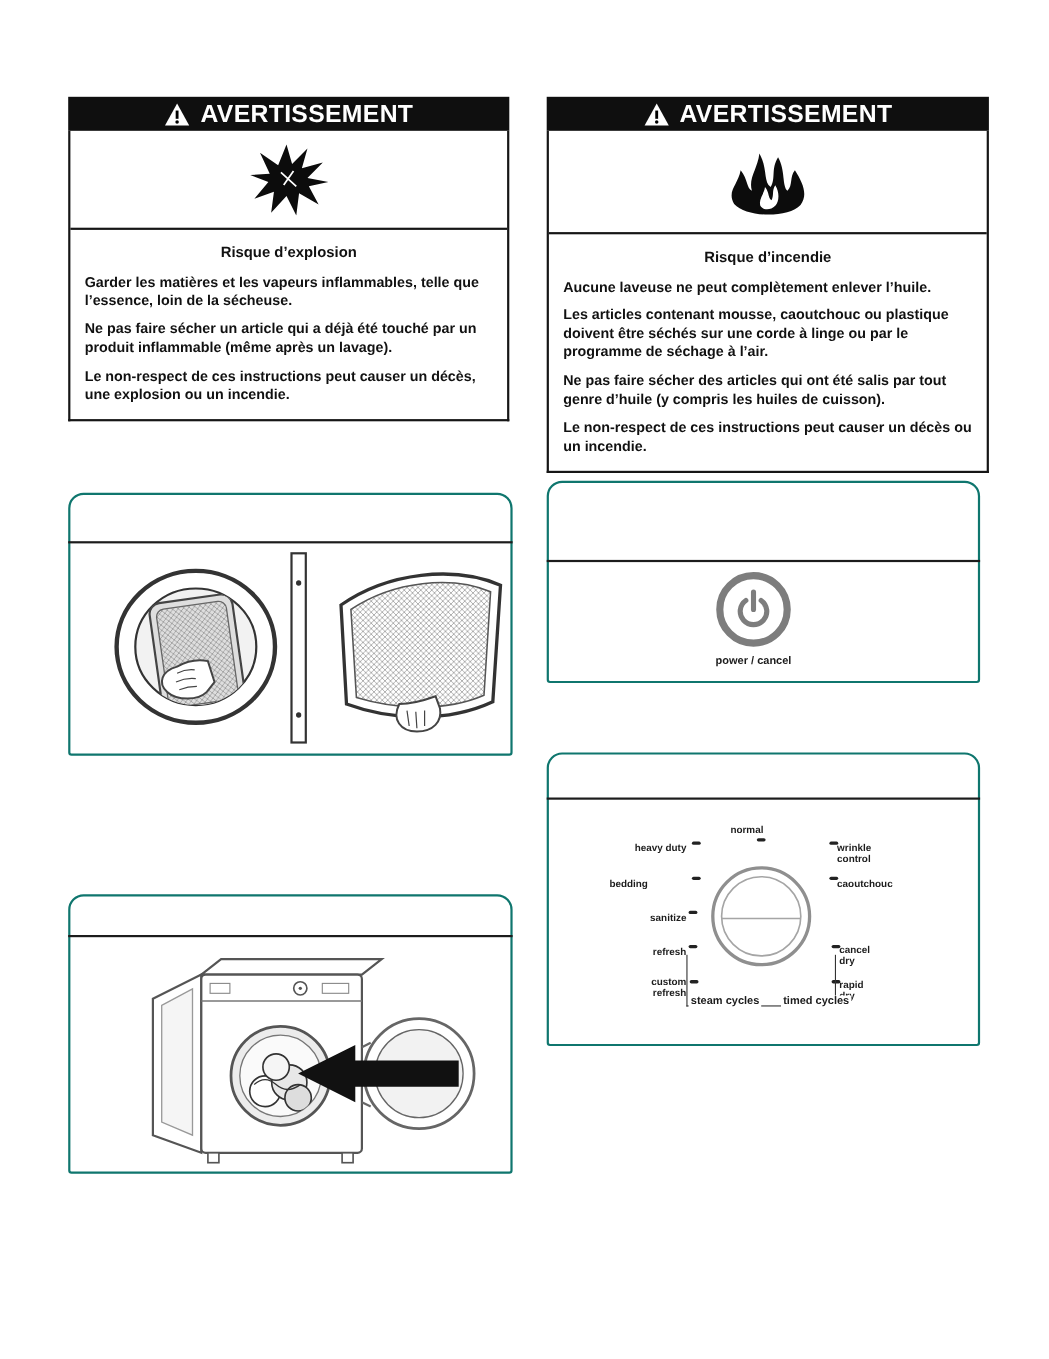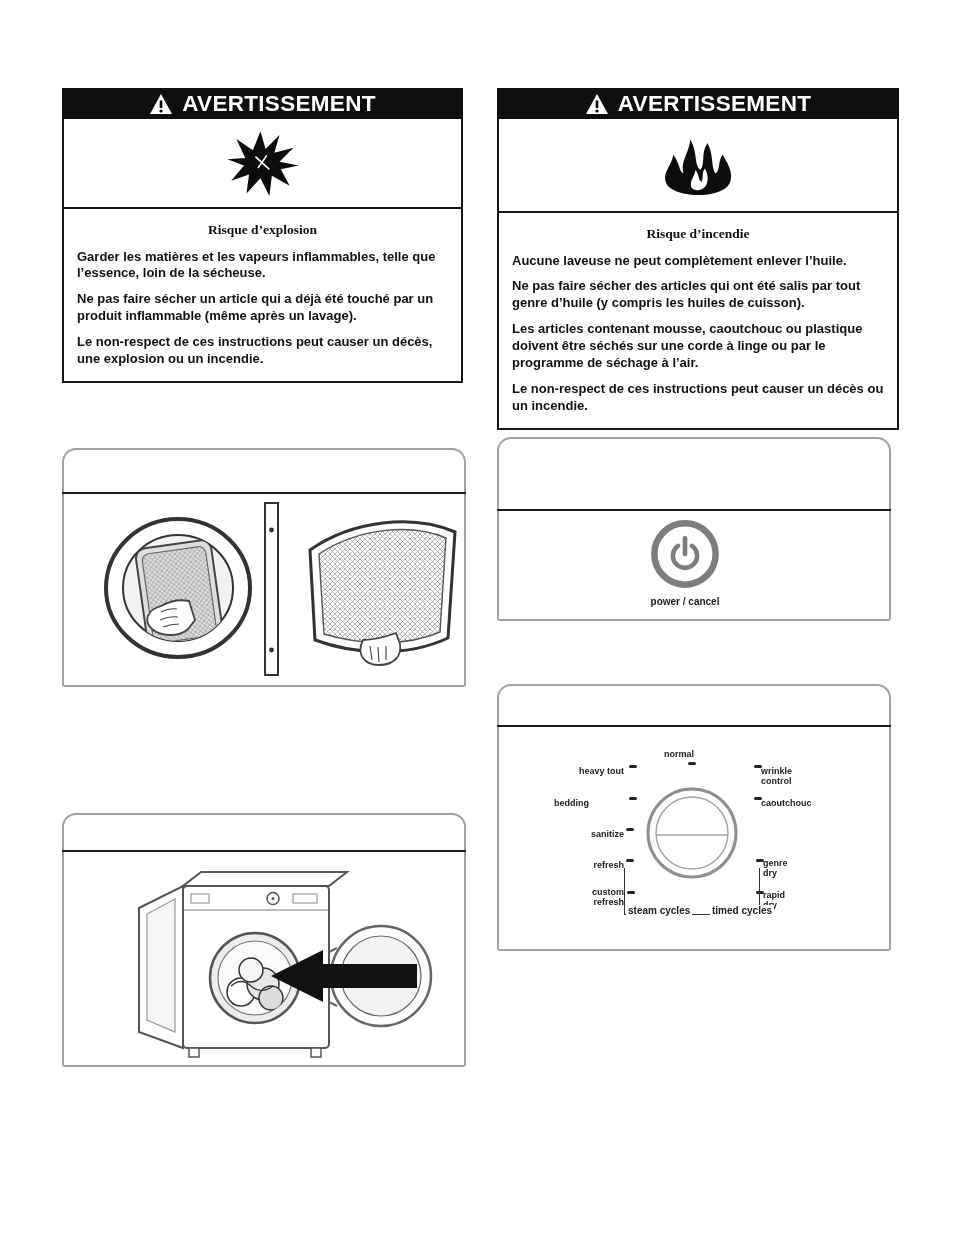--- a/index.html
+++ b/index.html
@@ -11,7 +11,7 @@
   .warnbody{border:2px solid #161616;border-top:none;background:#fff;}
   .warnicon{height:88px;display:flex;align-items:center;justify-content:center;border-bottom:2px solid #161616;}
   .warntext{padding:10px 13px 13px;font-weight:bold;font-size:13px;line-height:1.3;color:#111;}
-  .warntitle{text-align:center;margin:2px 0 10px;font-size:13.5px;font-family:Liberation Serif, serif;}
+  .warntitle{text-align:center;margin:2px 0 10px;font-size:13.5px;}
   .warnp{margin:0 0 9px;}
   .warnp:last-child{margin-bottom:0;}
 

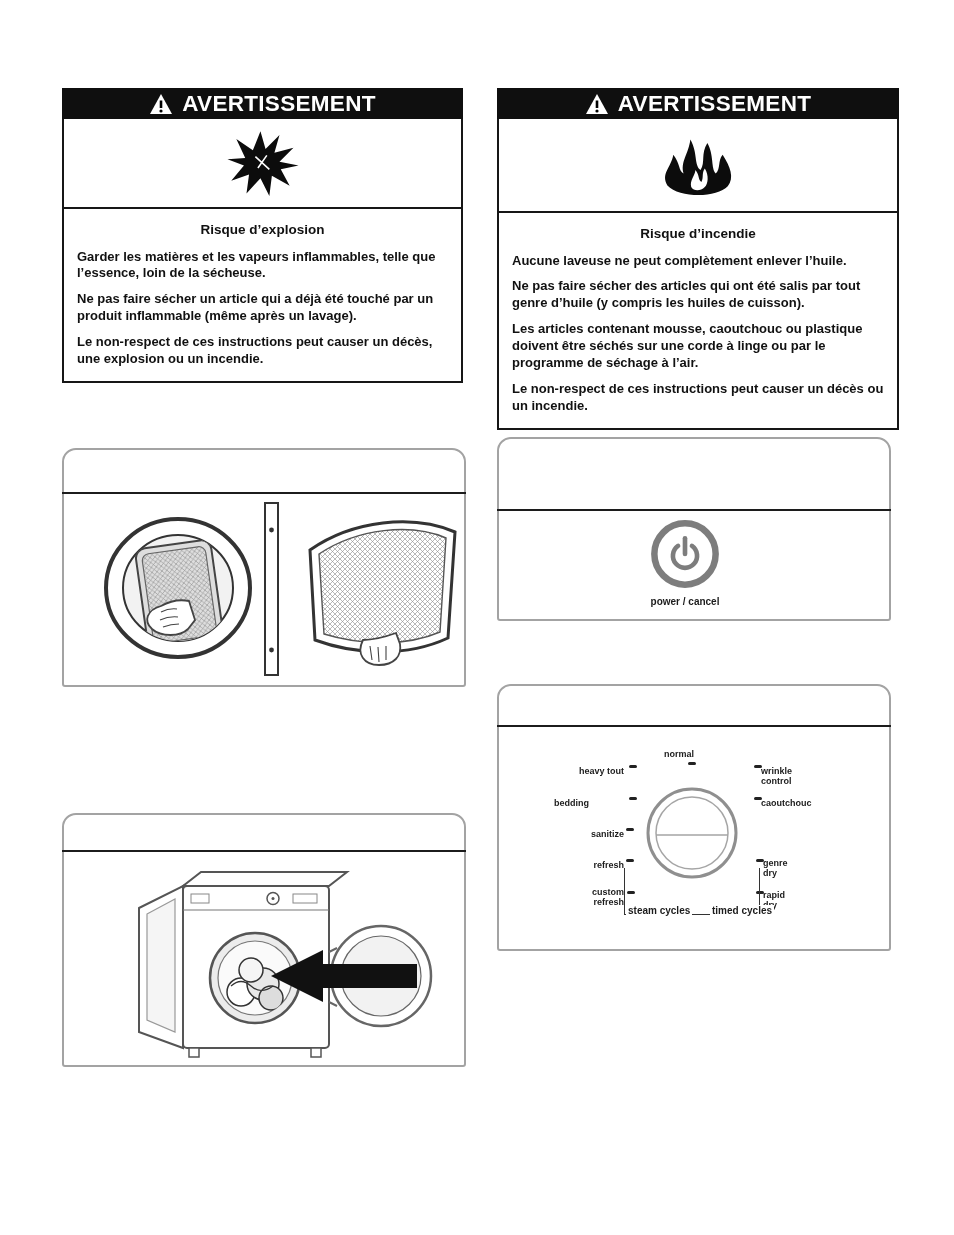--- a/index.html
+++ b/index.html
@@ -79,8 +79,8 @@
       <div class="warntext">
         <div class="warntitle">Risque d’incendie</div>
         <p class="warnp">Aucune laveuse ne peut complètement enlever l’huile.</p>
+        <p class="warnp">Les articles contenant mousse, caoutchouc ou plastique doivent être séchés sur une corde à linge ou par le programme de séchage à l’air.</p>
         <p class="warnp">Ne pas faire sécher des articles qui ont été salis par tout genre d’huile (y compris les huiles de cuisson).</p>
-        <p class="warnp">Les articles contenant mousse, caoutchouc ou plastique doivent être séchés sur une corde à linge ou par le programme de séchage à l’air.</p>
         <p class="warnp">Le non-respect de ces instructions peut causer un décès ou un incendie.</p>
       </div>
     </div>

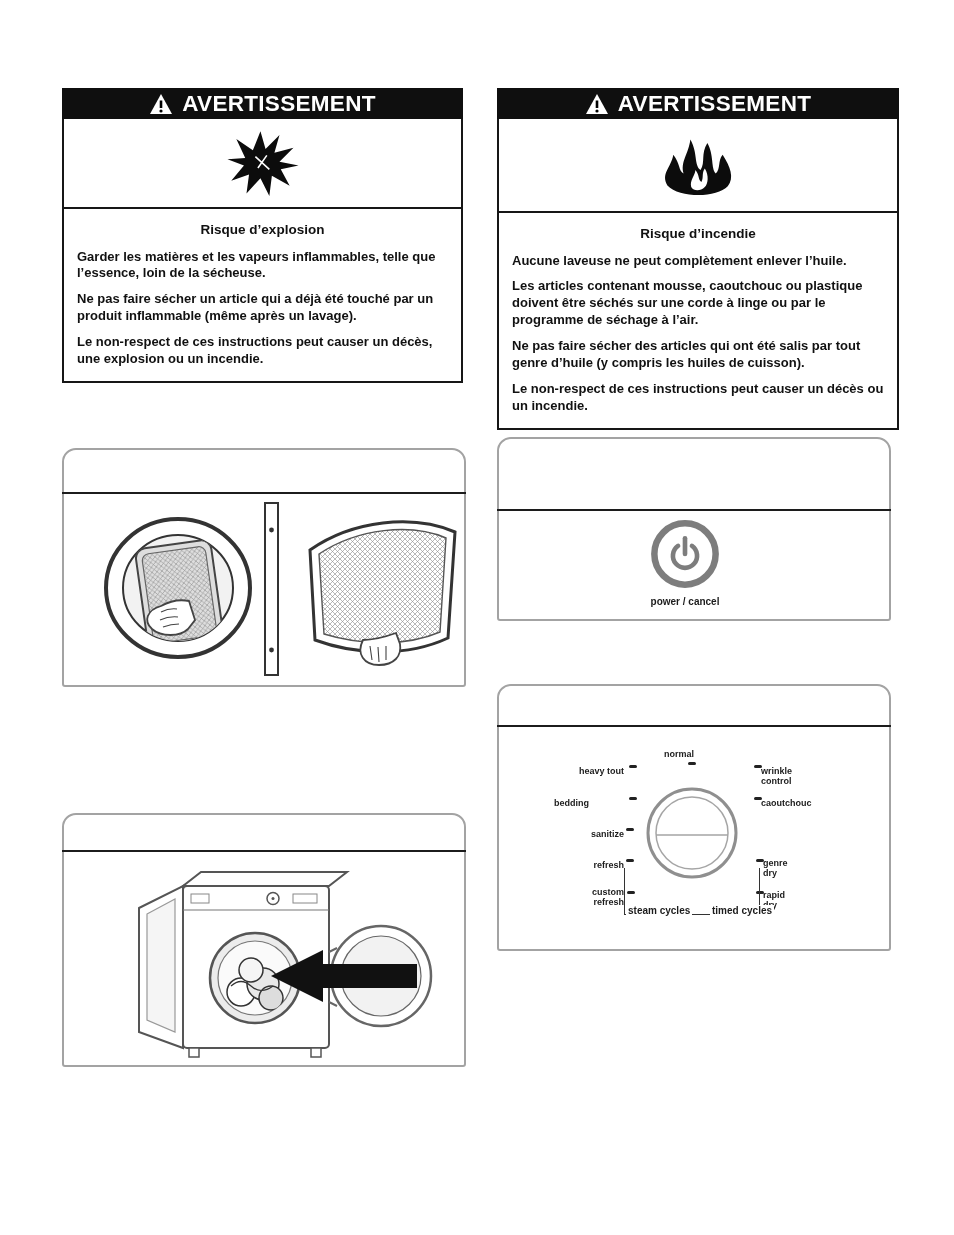--- a/index.html
+++ b/index.html
@@ -16,7 +16,7 @@
   .warnp:last-child{margin-bottom:0;}
 
   
-  .panel{position:absolute;background:#fff;border:2px solid #a3a3a3;border-radius:14px 14px 3px 3px;}
+  .panel{position:absolute;background:#fff;border:2px solid #0f766e;border-radius:14px 14px 3px 3px;}
   .topline{position:absolute;left:-2px;right:-2px;border-top:2px solid #1c1c1c;}
 
   .abs{position:absolute;}

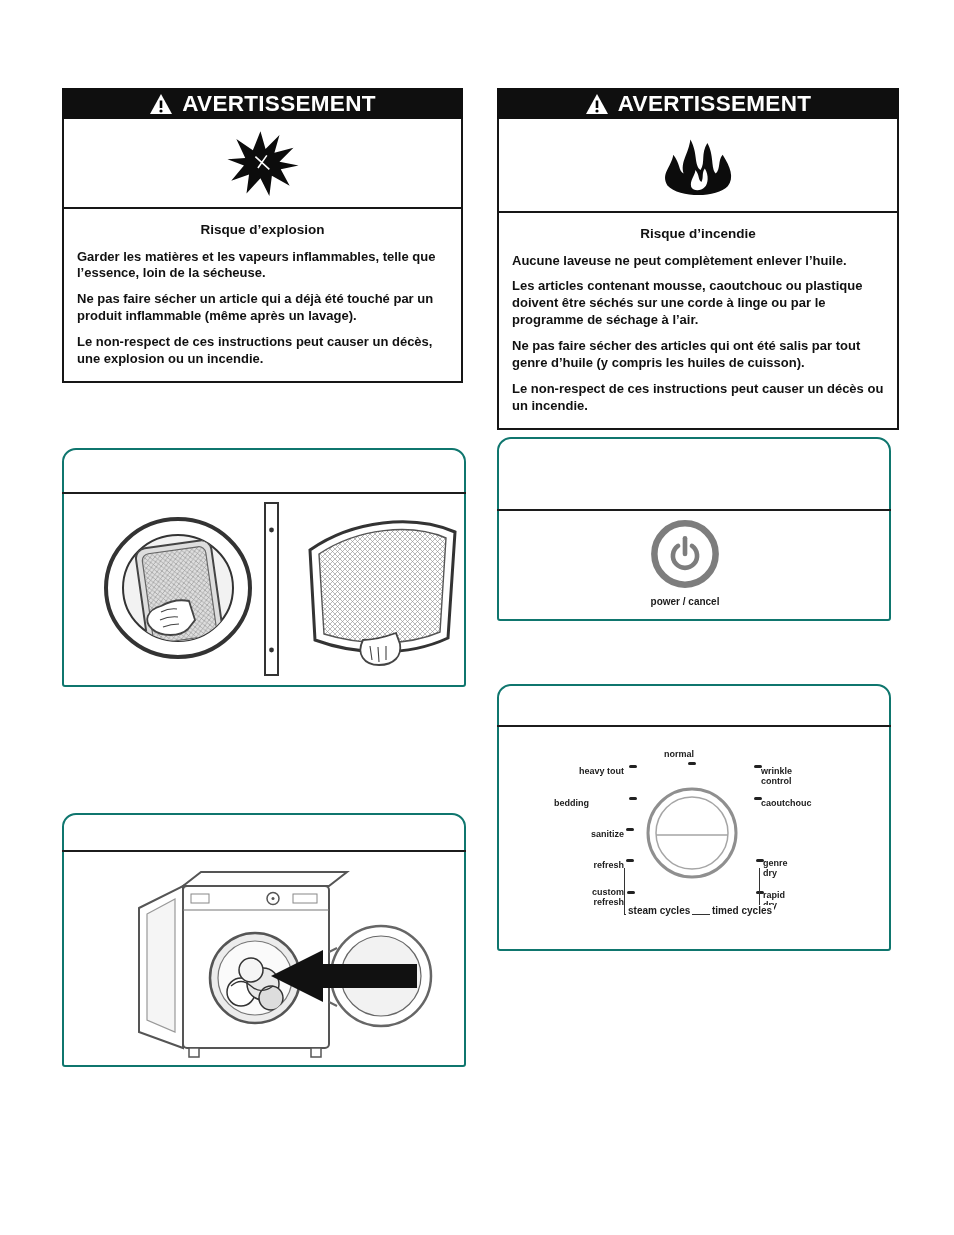--- a/index.html
+++ b/index.html
@@ -159,7 +159,7 @@
     <div class="tick" style="left:257px;top:205px;"></div>
 
     <div class="cyc-label" style="left:165px;top:63px;width:56px;text-align:left;">normal</div>
-    <div class="cyc-label" style="left:55px;top:80px;width:70px;text-align:right;">heavy tout</div>
+    <div class="cyc-label" style="left:55px;top:80px;width:70px;text-align:right;">heavy duty</div>
     <div class="cyc-label" style="left:55px;top:112px;width:70px;text-align:left;">bedding</div>
     <div class="cyc-label" style="left:55px;top:143px;width:70px;text-align:right;">sanitize</div>
     <div class="cyc-label" style="left:55px;top:174px;width:70px;text-align:right;">refresh</div>

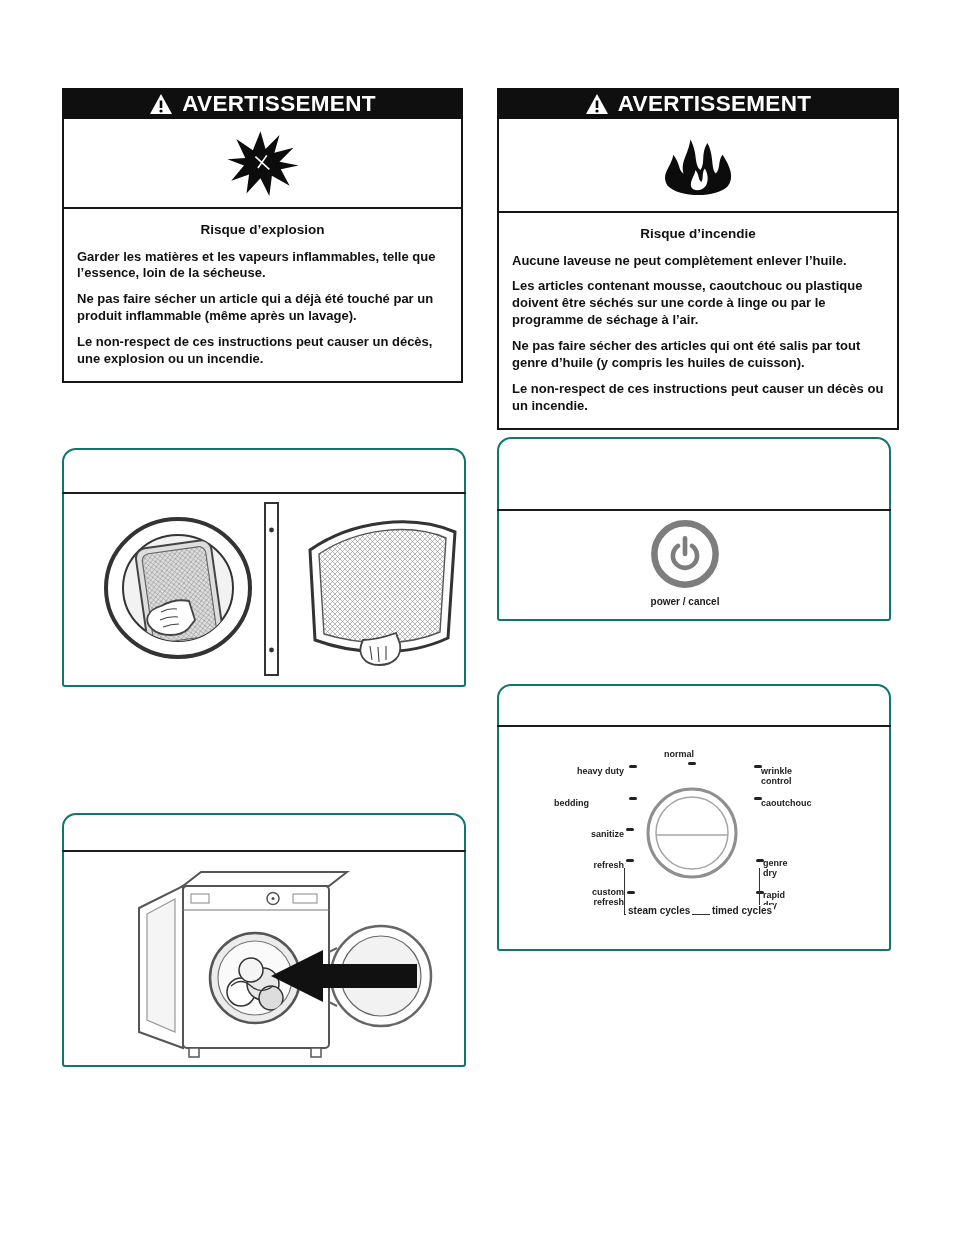--- a/index.html
+++ b/index.html
@@ -166,7 +166,7 @@
     <div class="cyc-label" style="left:79px;top:201px;width:46px;text-align:right;">custom refresh</div>
     <div class="cyc-label" style="left:262px;top:80px;width:42px;">wrinkle control</div>
     <div class="cyc-label" style="left:262px;top:112px;width:52px;">caoutchouc</div>
-    <div class="cyc-label" style="left:264px;top:172px;width:32px;">genre dry</div>
+    <div class="cyc-label" style="left:264px;top:172px;width:32px;">cancel dry</div>
     <div class="cyc-label" style="left:264px;top:204px;width:32px;">rapid dry</div>
 
     <div class="bracket" style="left:125px;top:182px;width:134px;height:46px;"></div>

